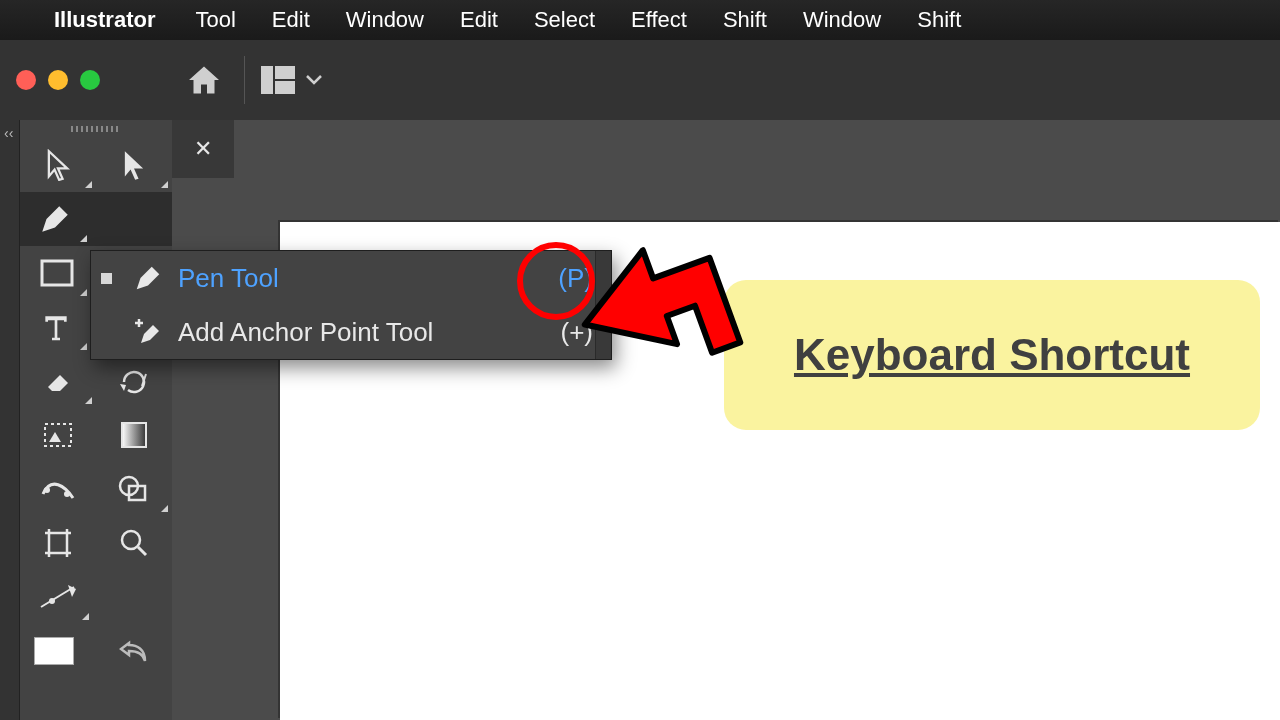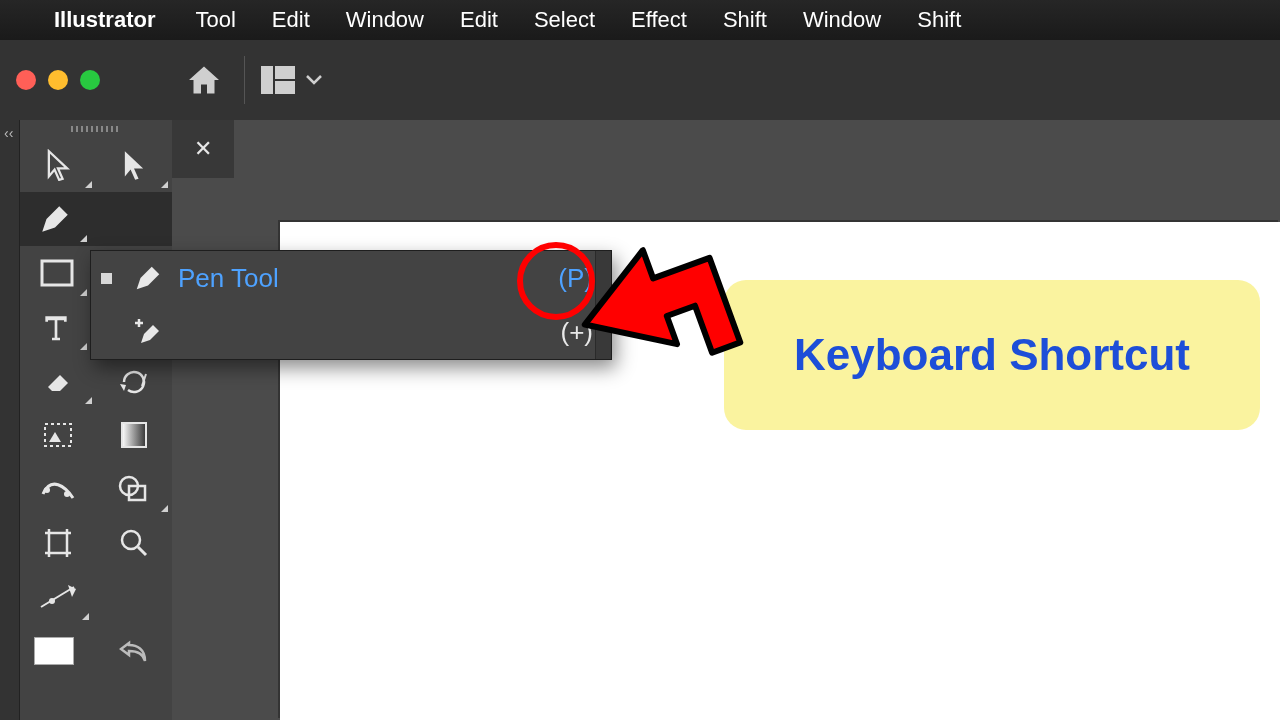--- a/index.html
+++ b/index.html
@@ -261,6 +261,7 @@
           <path d="M4 6h8M8 2v8" stroke="#e8e8e8" stroke-width="2.5"></path>
         </svg>
     </span>
+    <span class="label">Add Anchor Point Tool</span>
     <span class="shortcut">(+)</span>
   </div>
 </div>

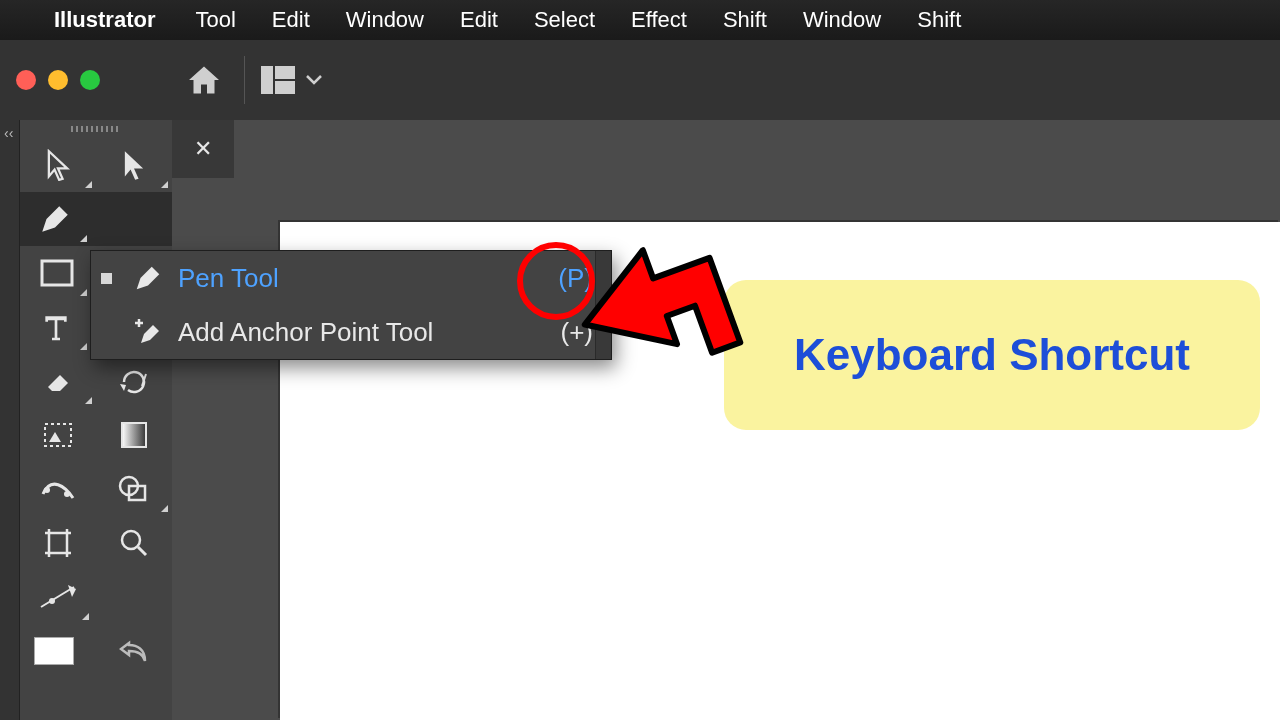--- a/index.html
+++ b/index.html
@@ -61,7 +61,7 @@
   
   .ann-circle { position:absolute; left:517px; top:242px; width:78px; height:78px; border:6px solid #ff0000; border-radius:50%; z-index:20; }
   .callout { position:absolute; left:724px; top:280px; width:536px; height:150px; background:#faf39f; border-radius:22px; z-index:15; display:flex;align-items:center;justify-content:center;}
-  .callout span{ font-size:44px; font-weight:700; color:#1d4ed8; }
+  .callout span{ font-size:44px; font-weight:700; color:#404040;text-decoration:underline; }
   .arrow-svg { position:absolute; left:574px; top:220px; z-index:19;}
 </style>
 </head>

